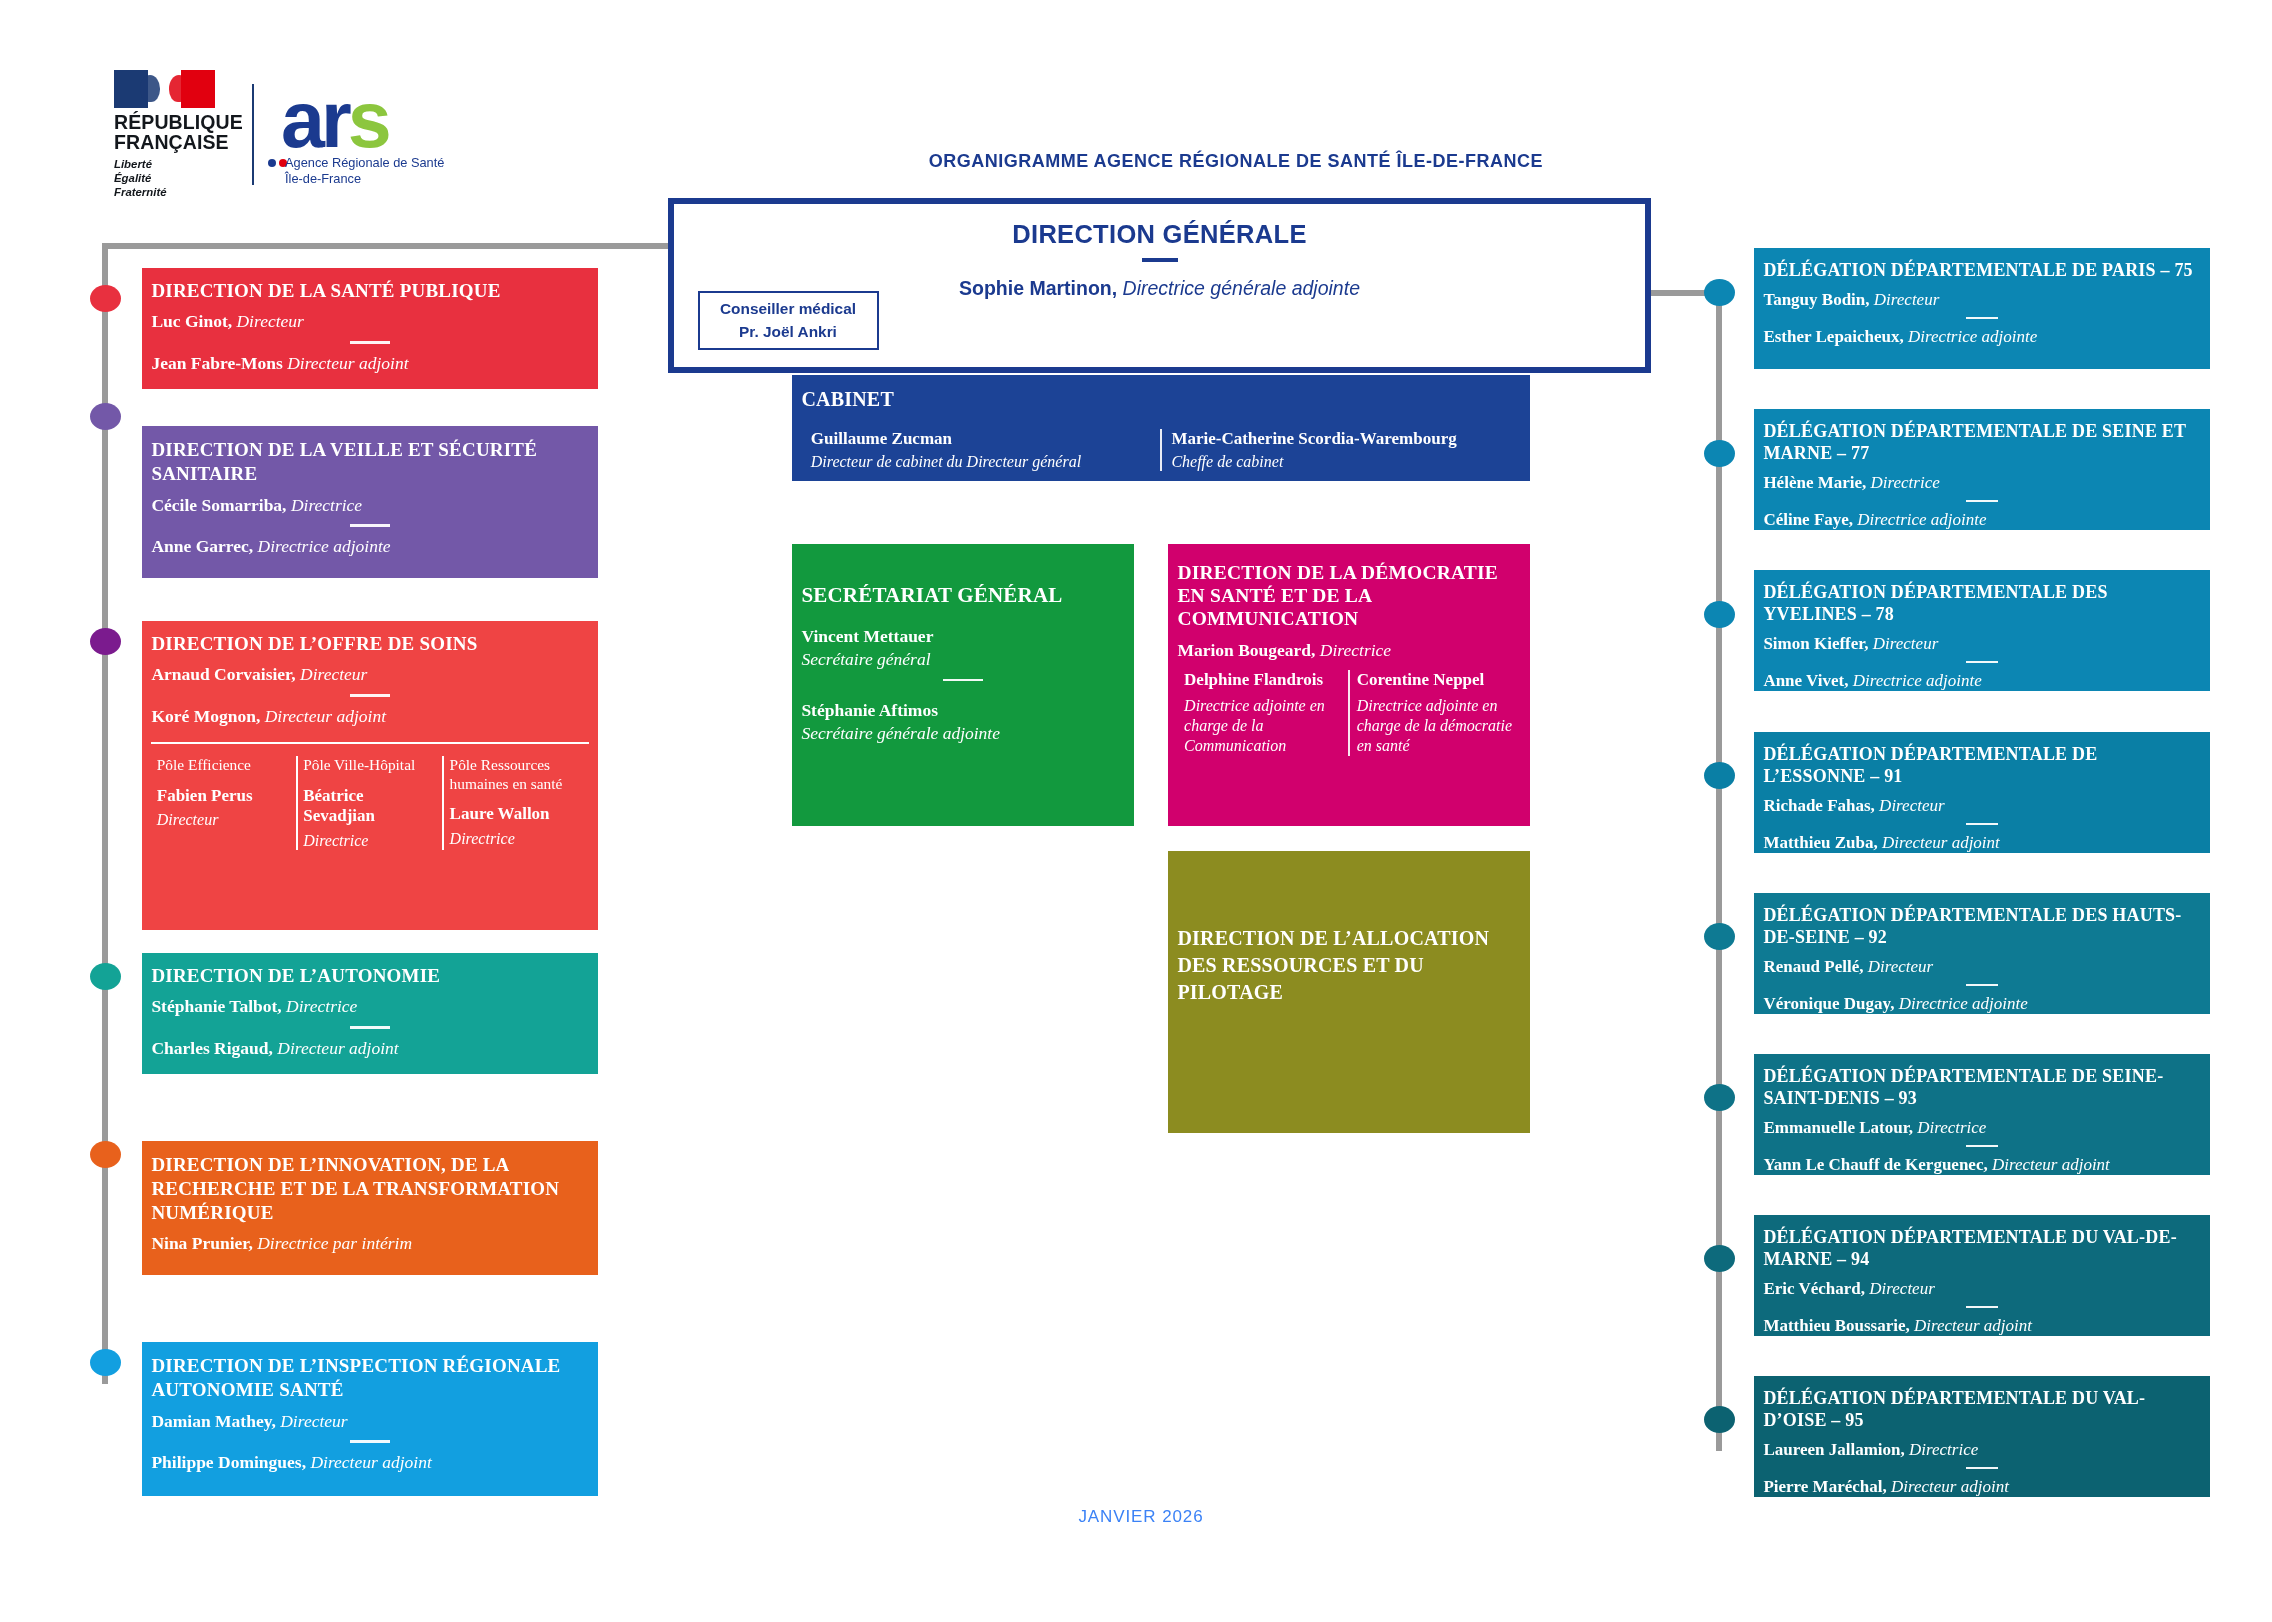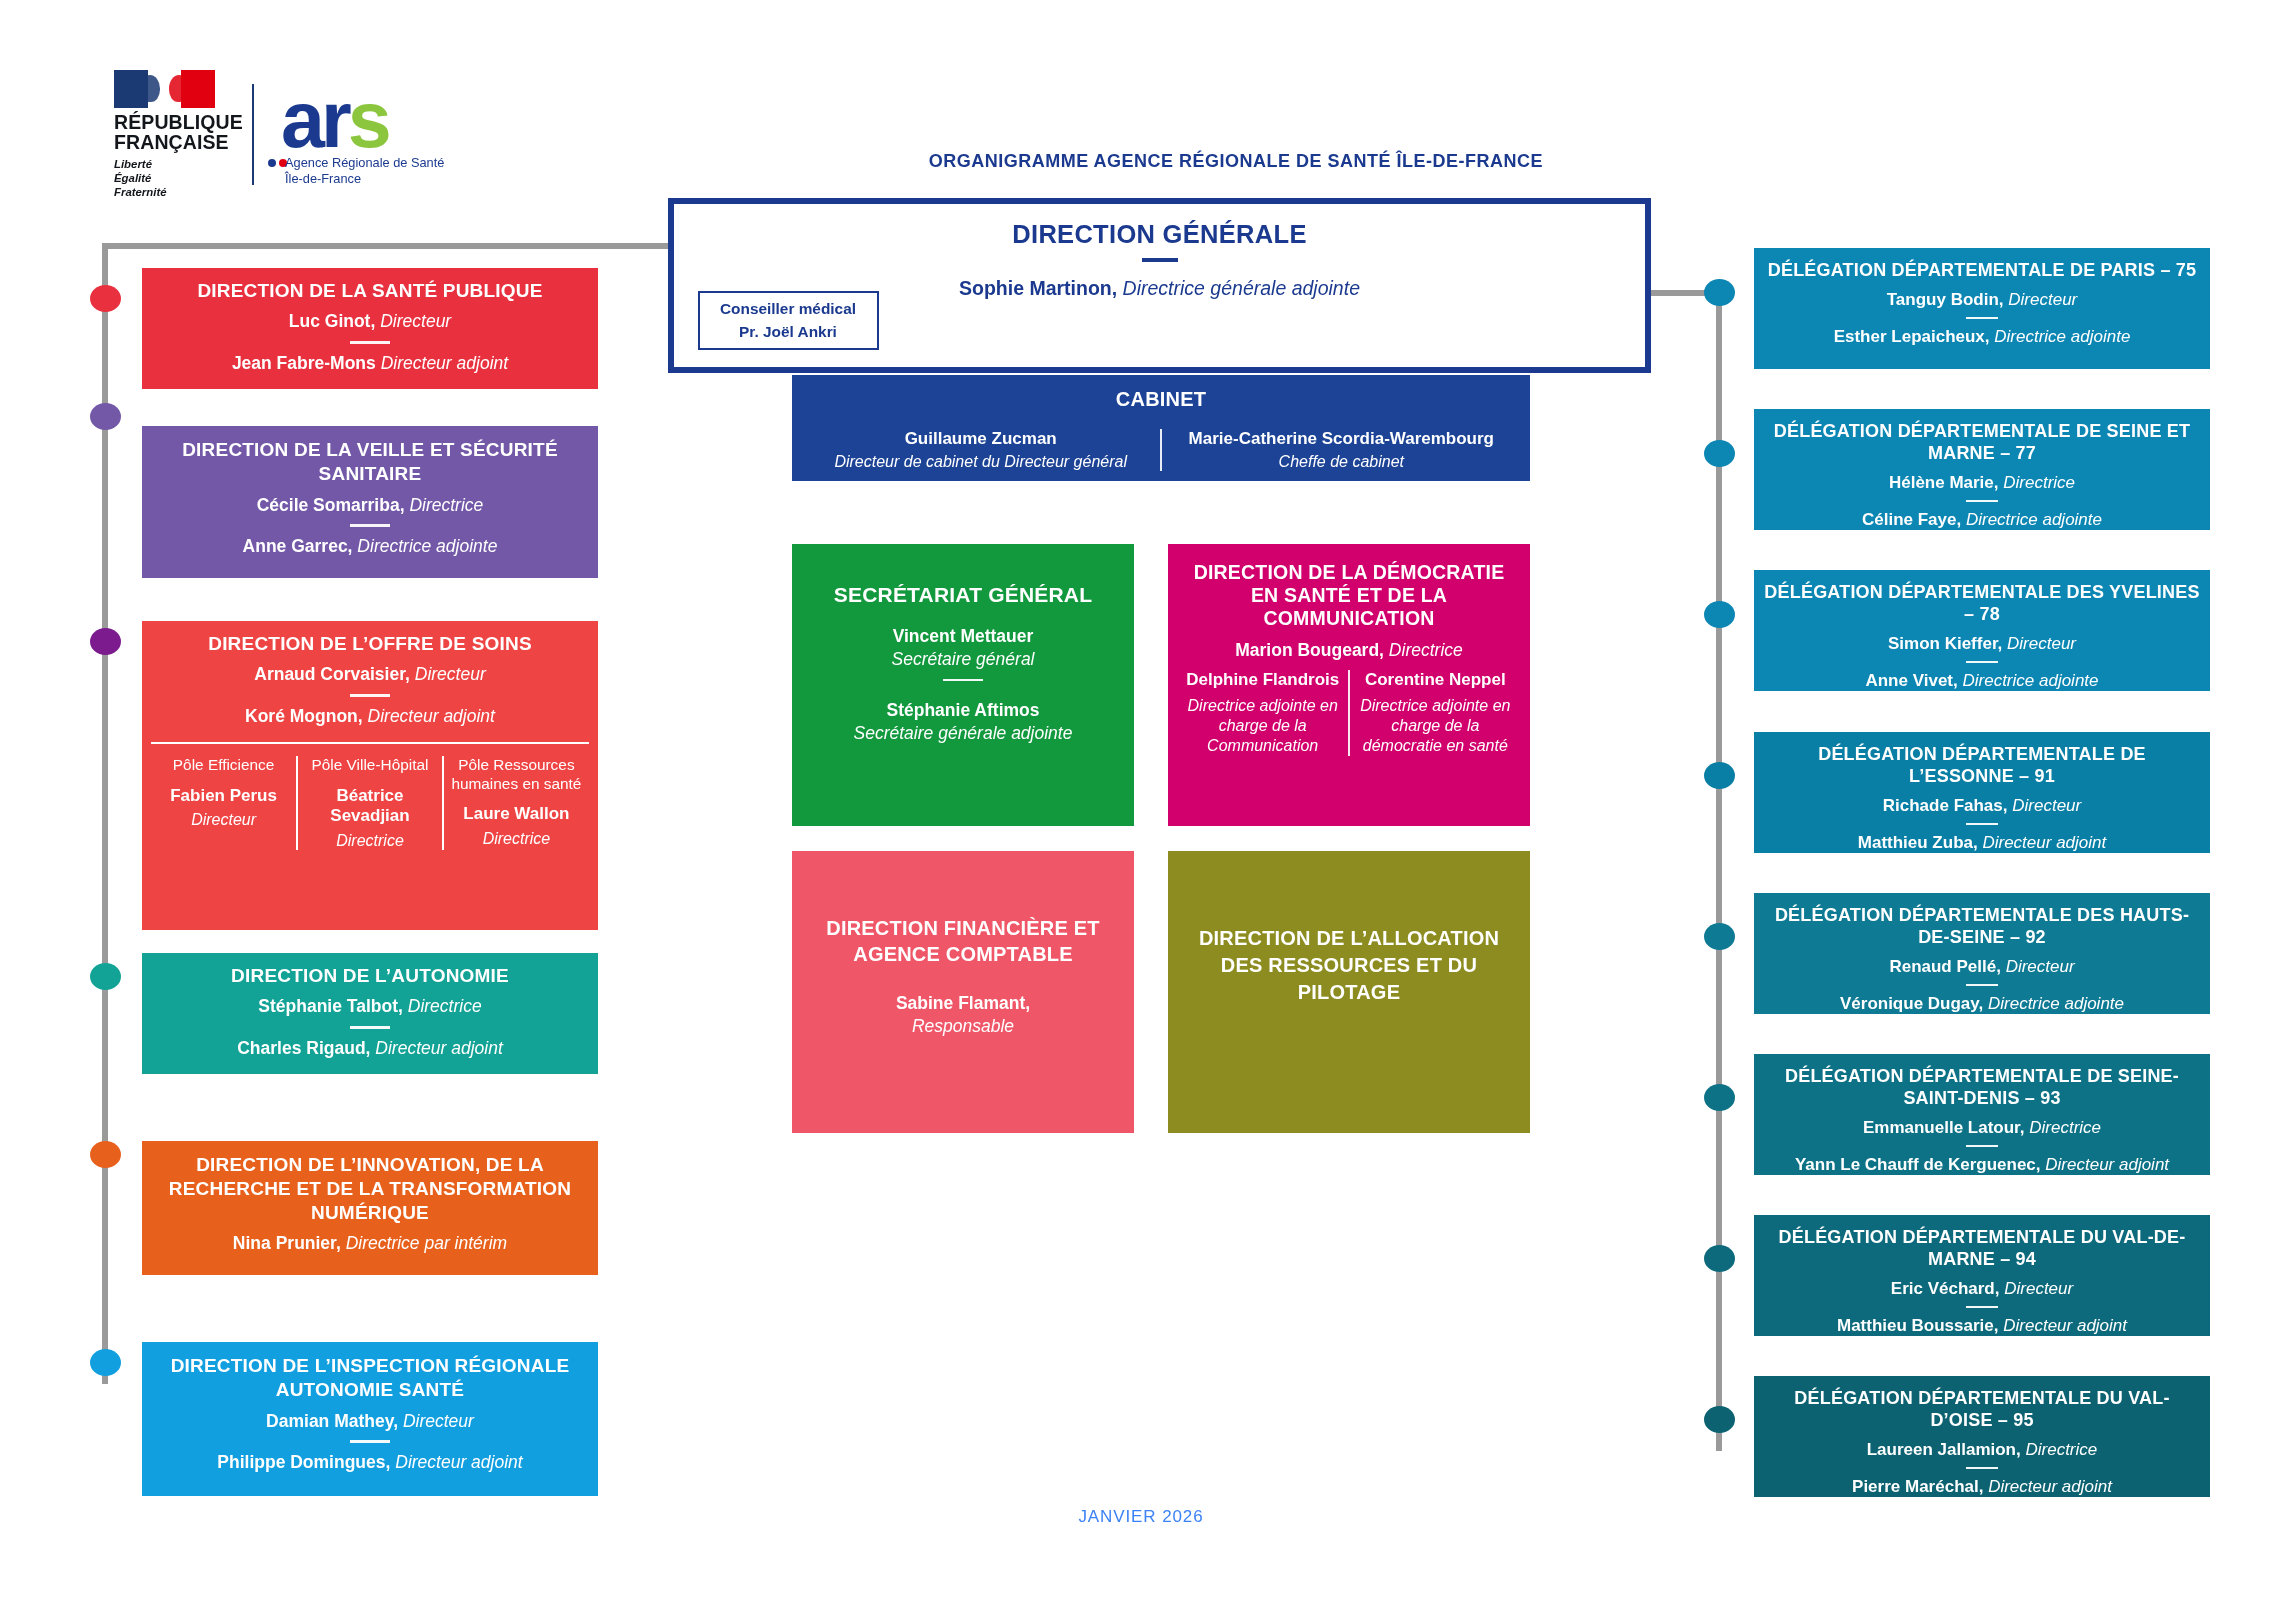--- a/index.html
+++ b/index.html
@@ -47,7 +47,7 @@
   .dot { position:absolute; width:31px; height:27px; border-radius:50%; }
 
   
-  .box { position:absolute; color:#ffffff; text-align:center; padding:12px 9.4px; }
+  .box { position:absolute; color:#ffffff; text-align:left; padding:12px 9.4px;font-family:Liberation Serif, serif; }
   .box .btitle { font-weight:bold; font-size:19.5px; line-height:1.18; letter-spacing:0.2px; }
   .box .person { font-size:17.5px; line-height:1.3; margin-top:8px; }
   .box .person b { font-weight:bold; }

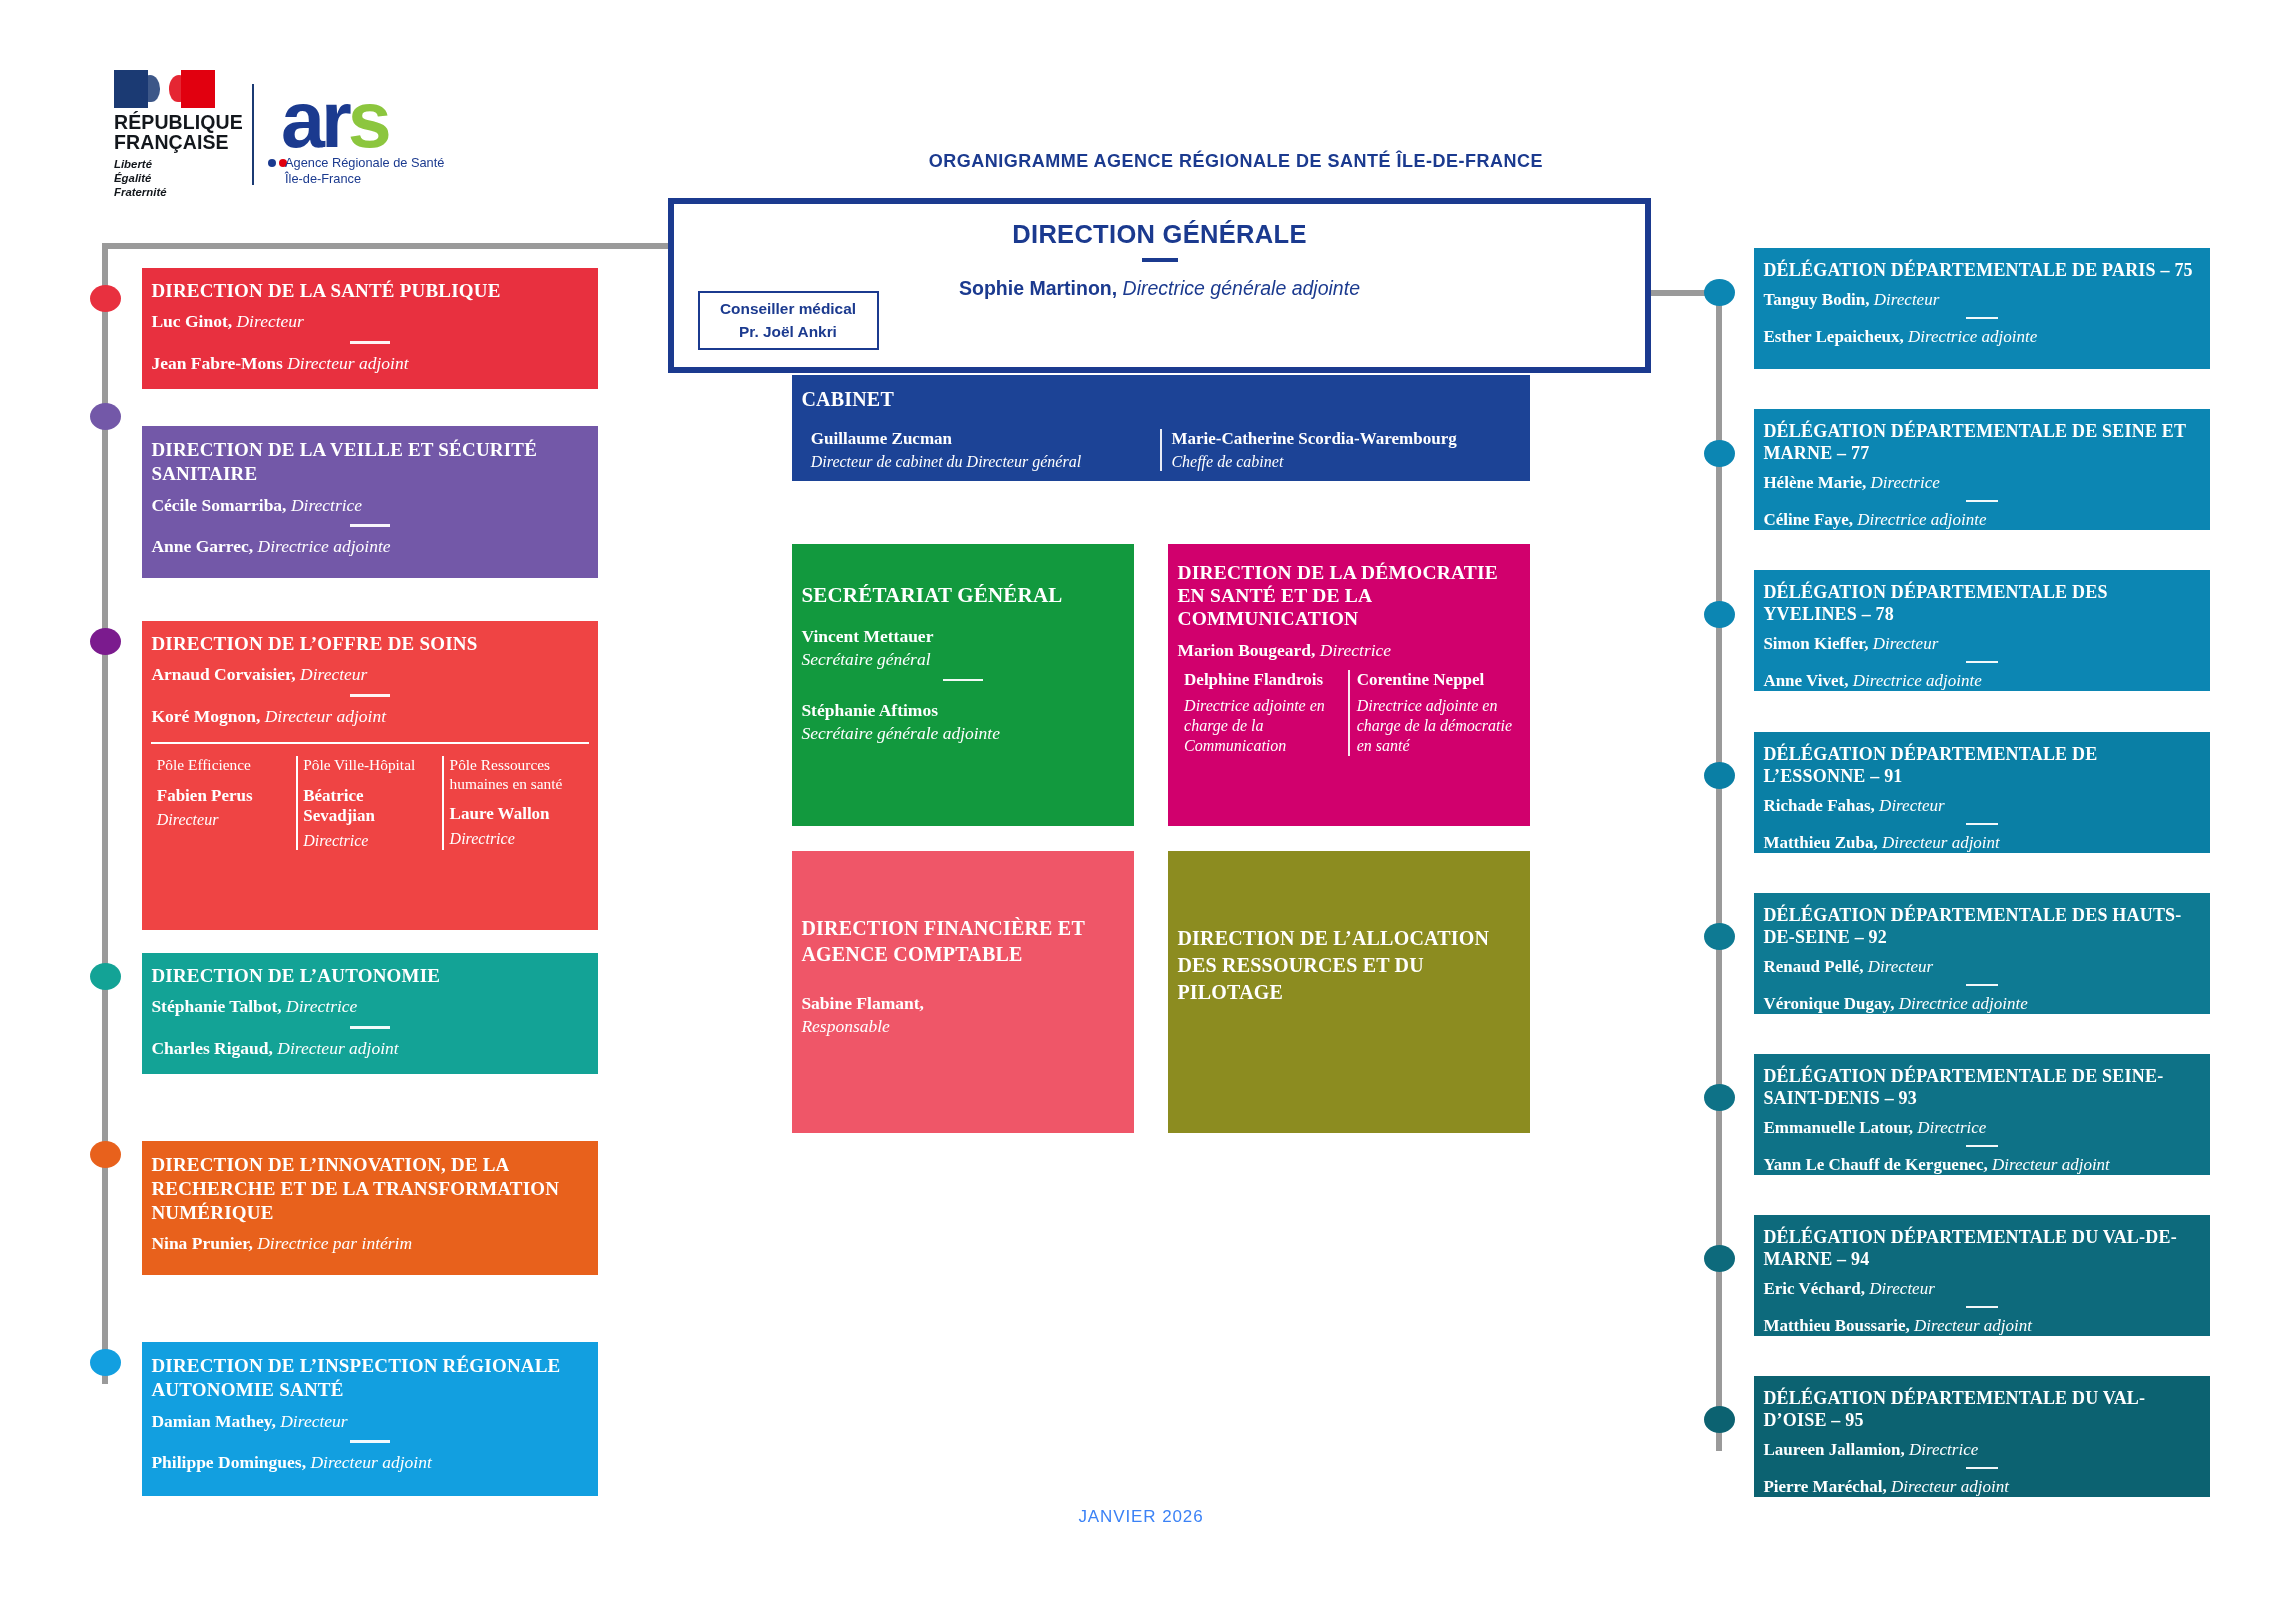--- a/index.html
+++ b/index.html
@@ -256,13 +256,6 @@
     </div>
   </div>
 
-  <div class="box" id="fin">
-    <div class="btitle">DIRECTION FINANCIÈRE ET AGENCE COMPTABLE</div>
-    <div class="person">
-      <b>Sabine Flamant,</b><br>
-      <i>Responsable</i>
-    </div>
-  </div>
 
   <div class="box" id="alloc">
     <div class="btitle">DIRECTION DE L’ALLOCATION DES RESSOURCES ET DU PILOTAGE</div>

